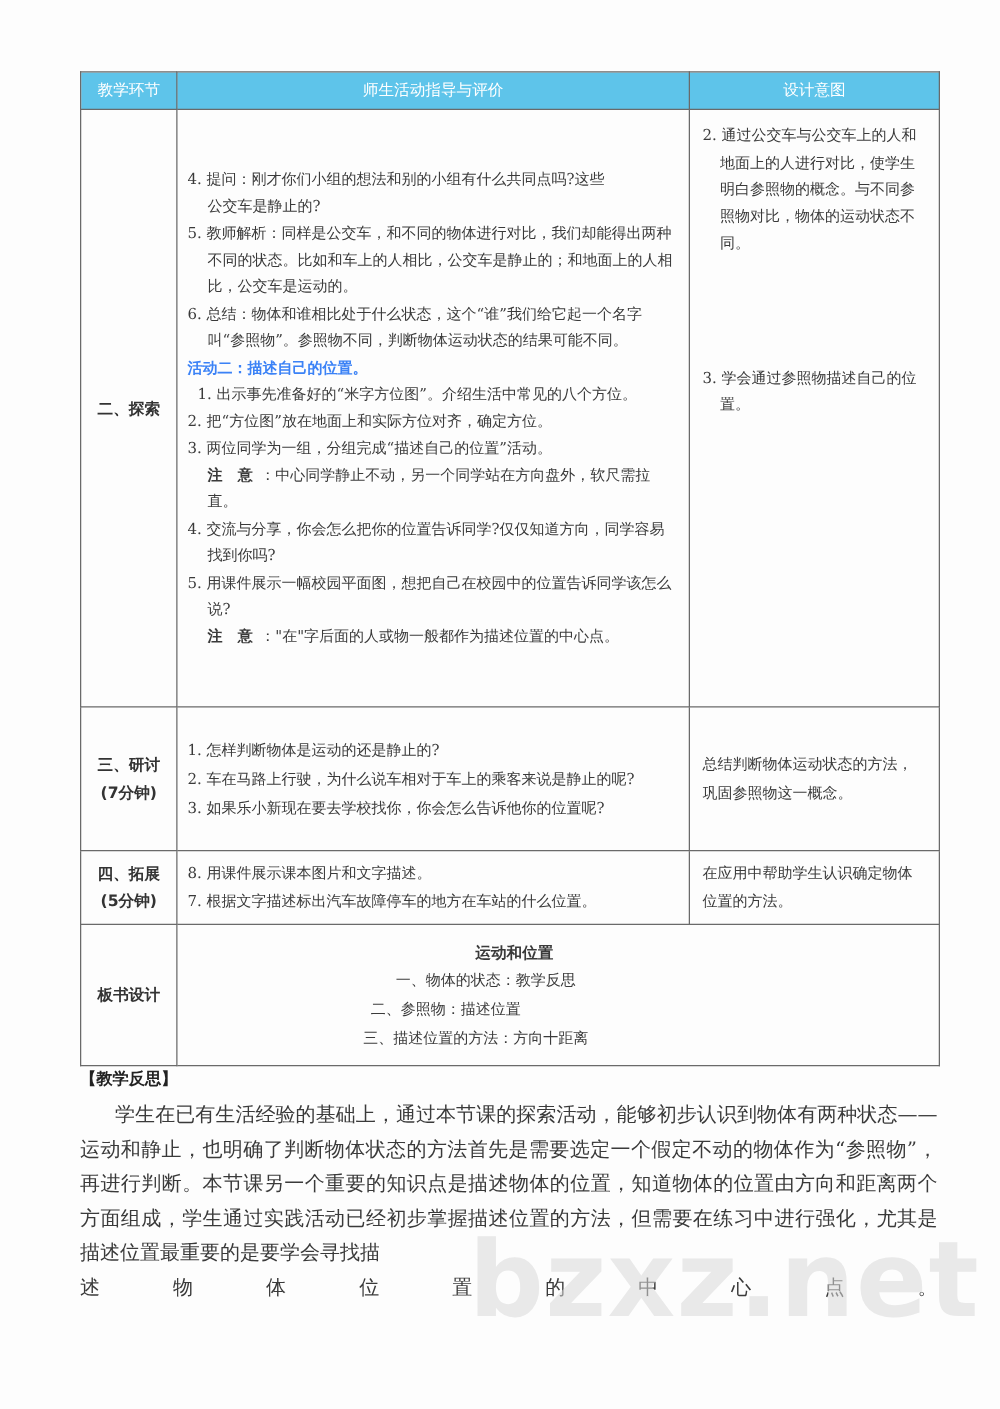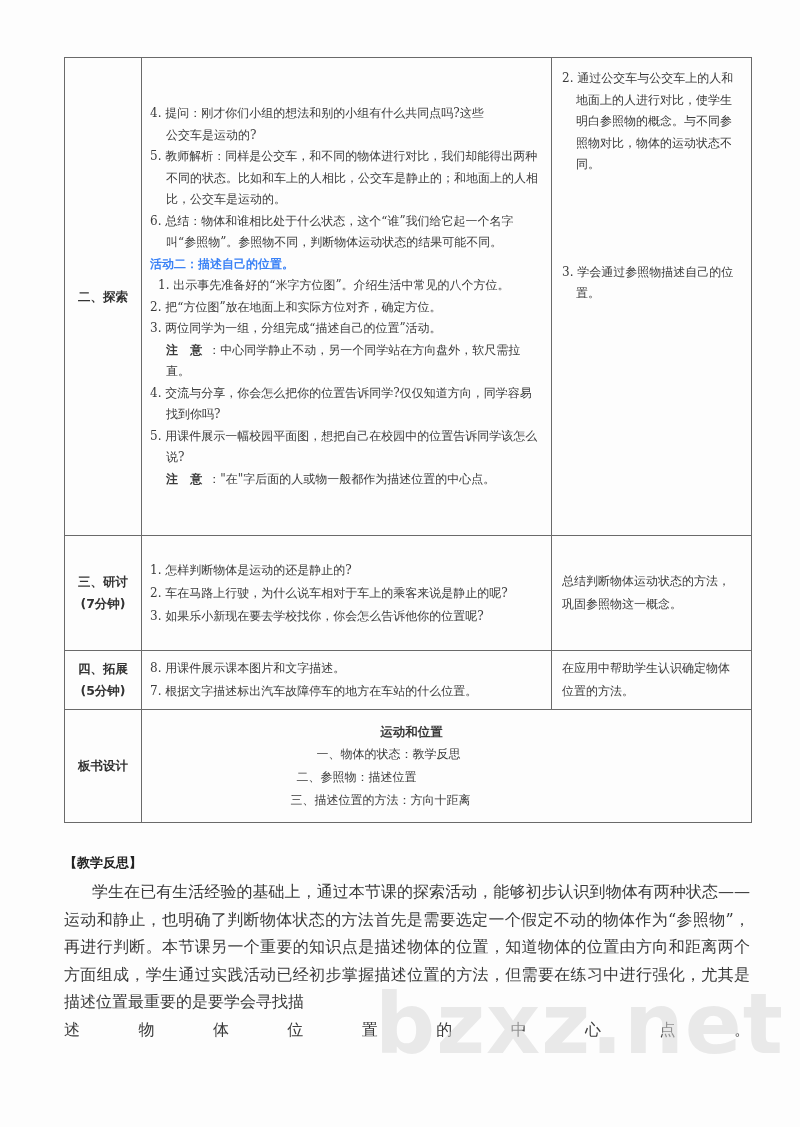--- a/index.html
+++ b/index.html
@@ -49,6 +49,11 @@
         <col class="c3">
       </colgroup>
     <tbody>
+        <tr>
+      <th>教学环节</th>
+      <th>师生活动指导与评价</th>
+      <th>设计意图</th>
+    </tr>
 
     <tr style="height:478px;">
       <td class="stage">二、探索</td>

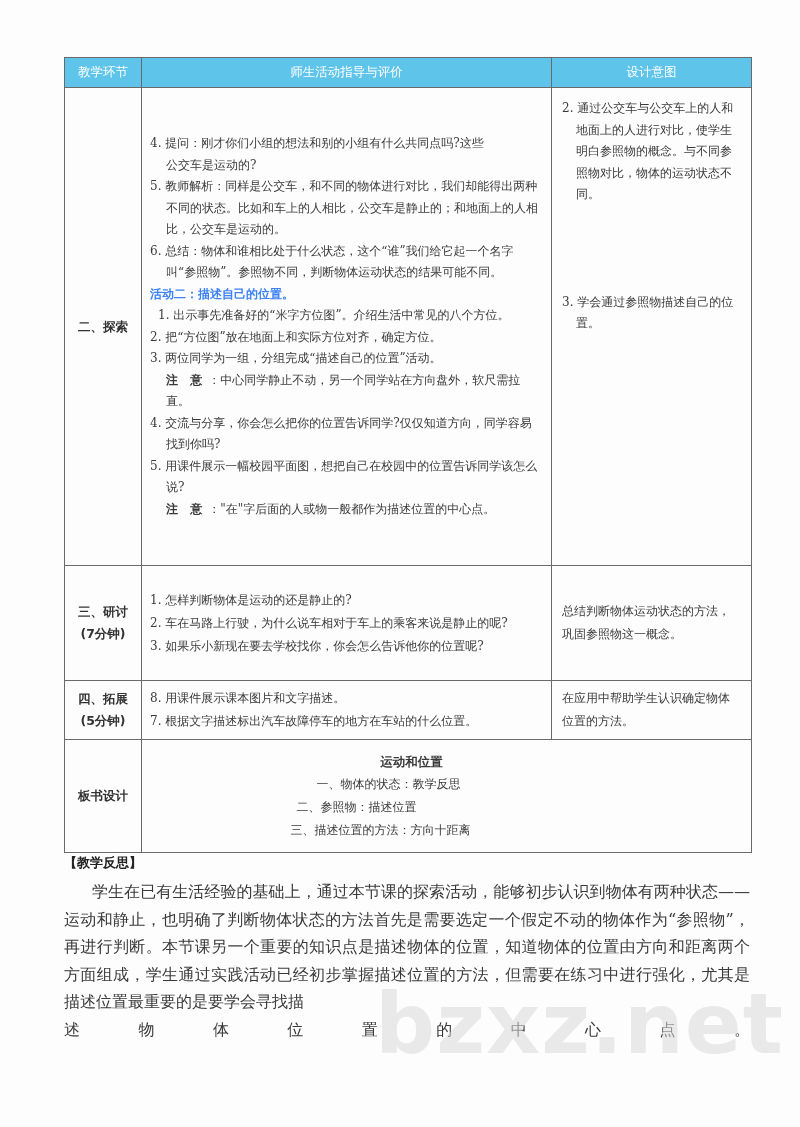--- a/index.html
+++ b/index.html
@@ -59,7 +59,7 @@
       <td class="stage">二、探索</td>
       <td class="acts">
         <span class="ln">4. 提问：刚才你们小组的想法和别的小组有什么共同点吗?这些</span>
-        <span class="ln ind">公交车是运动的?</span>
+        <span class="ln ind">公交车是静止的?</span>
         <span class="ln hang">5. 教师解析：同样是公交车，和不同的物体进行对比，我们却能得出两种不同的状态。比如和车上的人相比，公交车是静止的；和地面上的人相比，公交车是运动的。</span>
         <span class="ln hang">6. 总结：物体和谁相比处于什么状态，这个“谁”我们给它起一个名字叫“参照物”。参照物不同，判断物体运动状态的结果可能不同。</span>
         <span class="ln act-head">活动二：描述自己的位置。</span>

